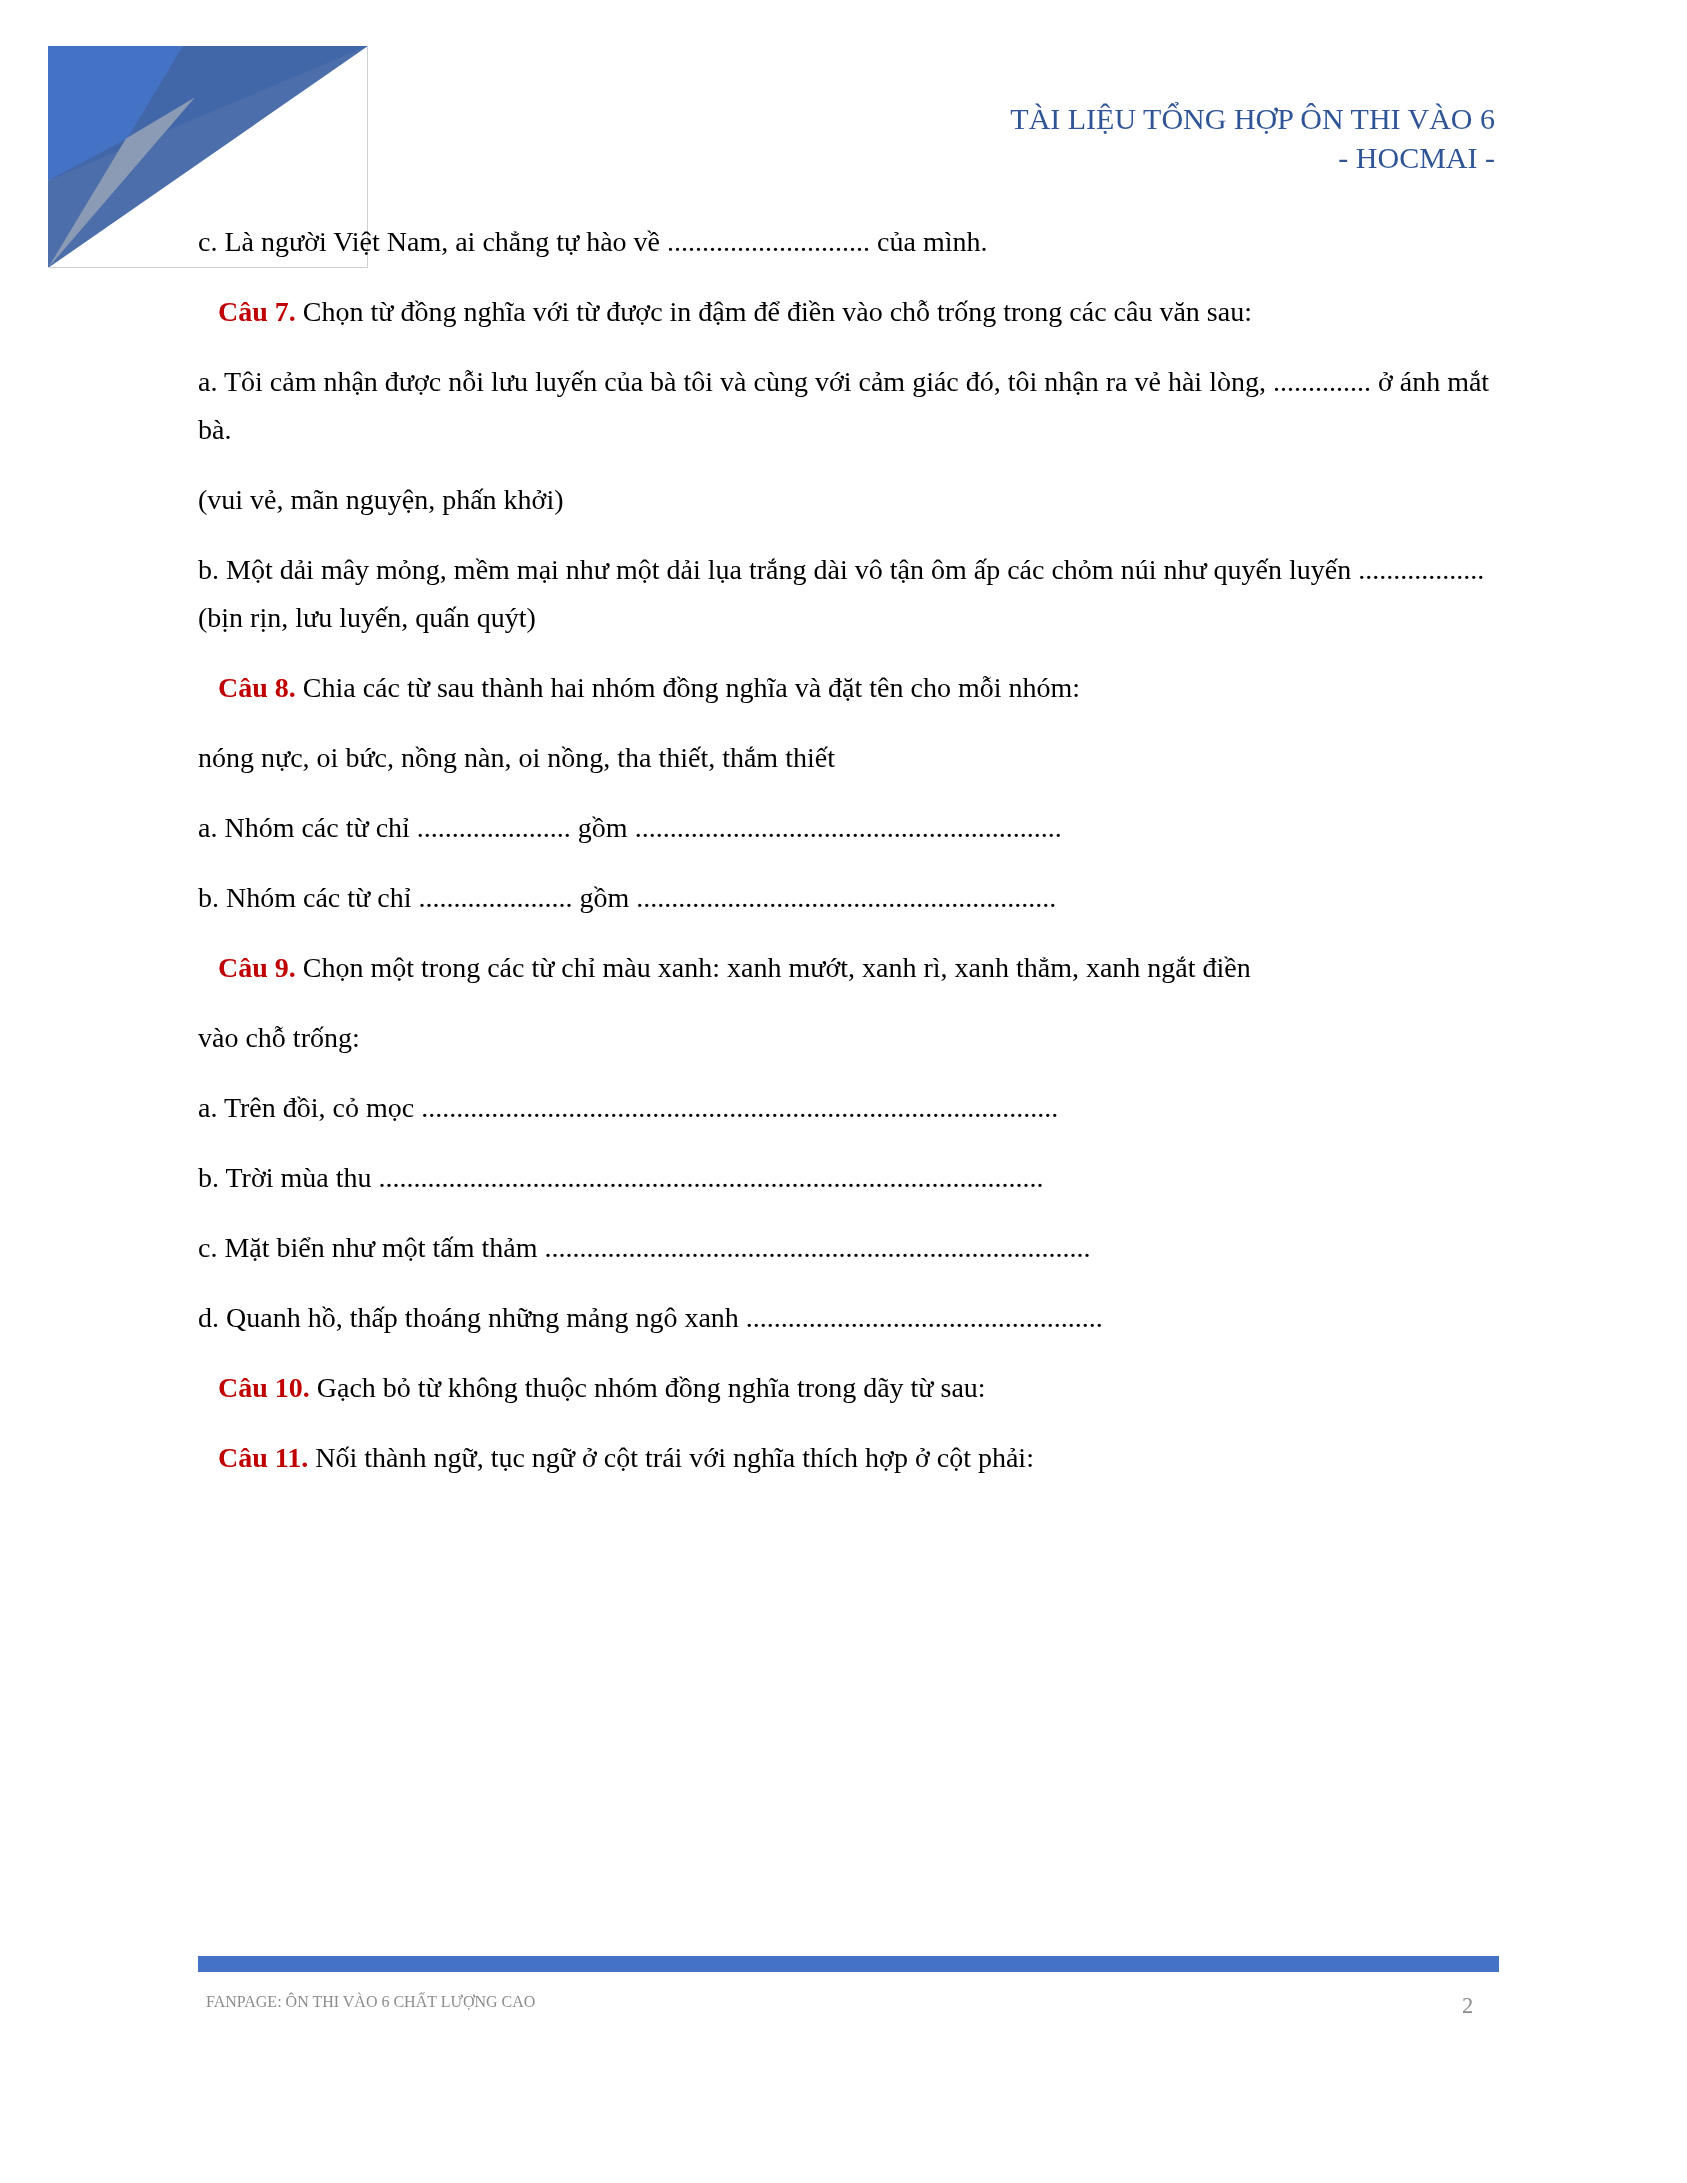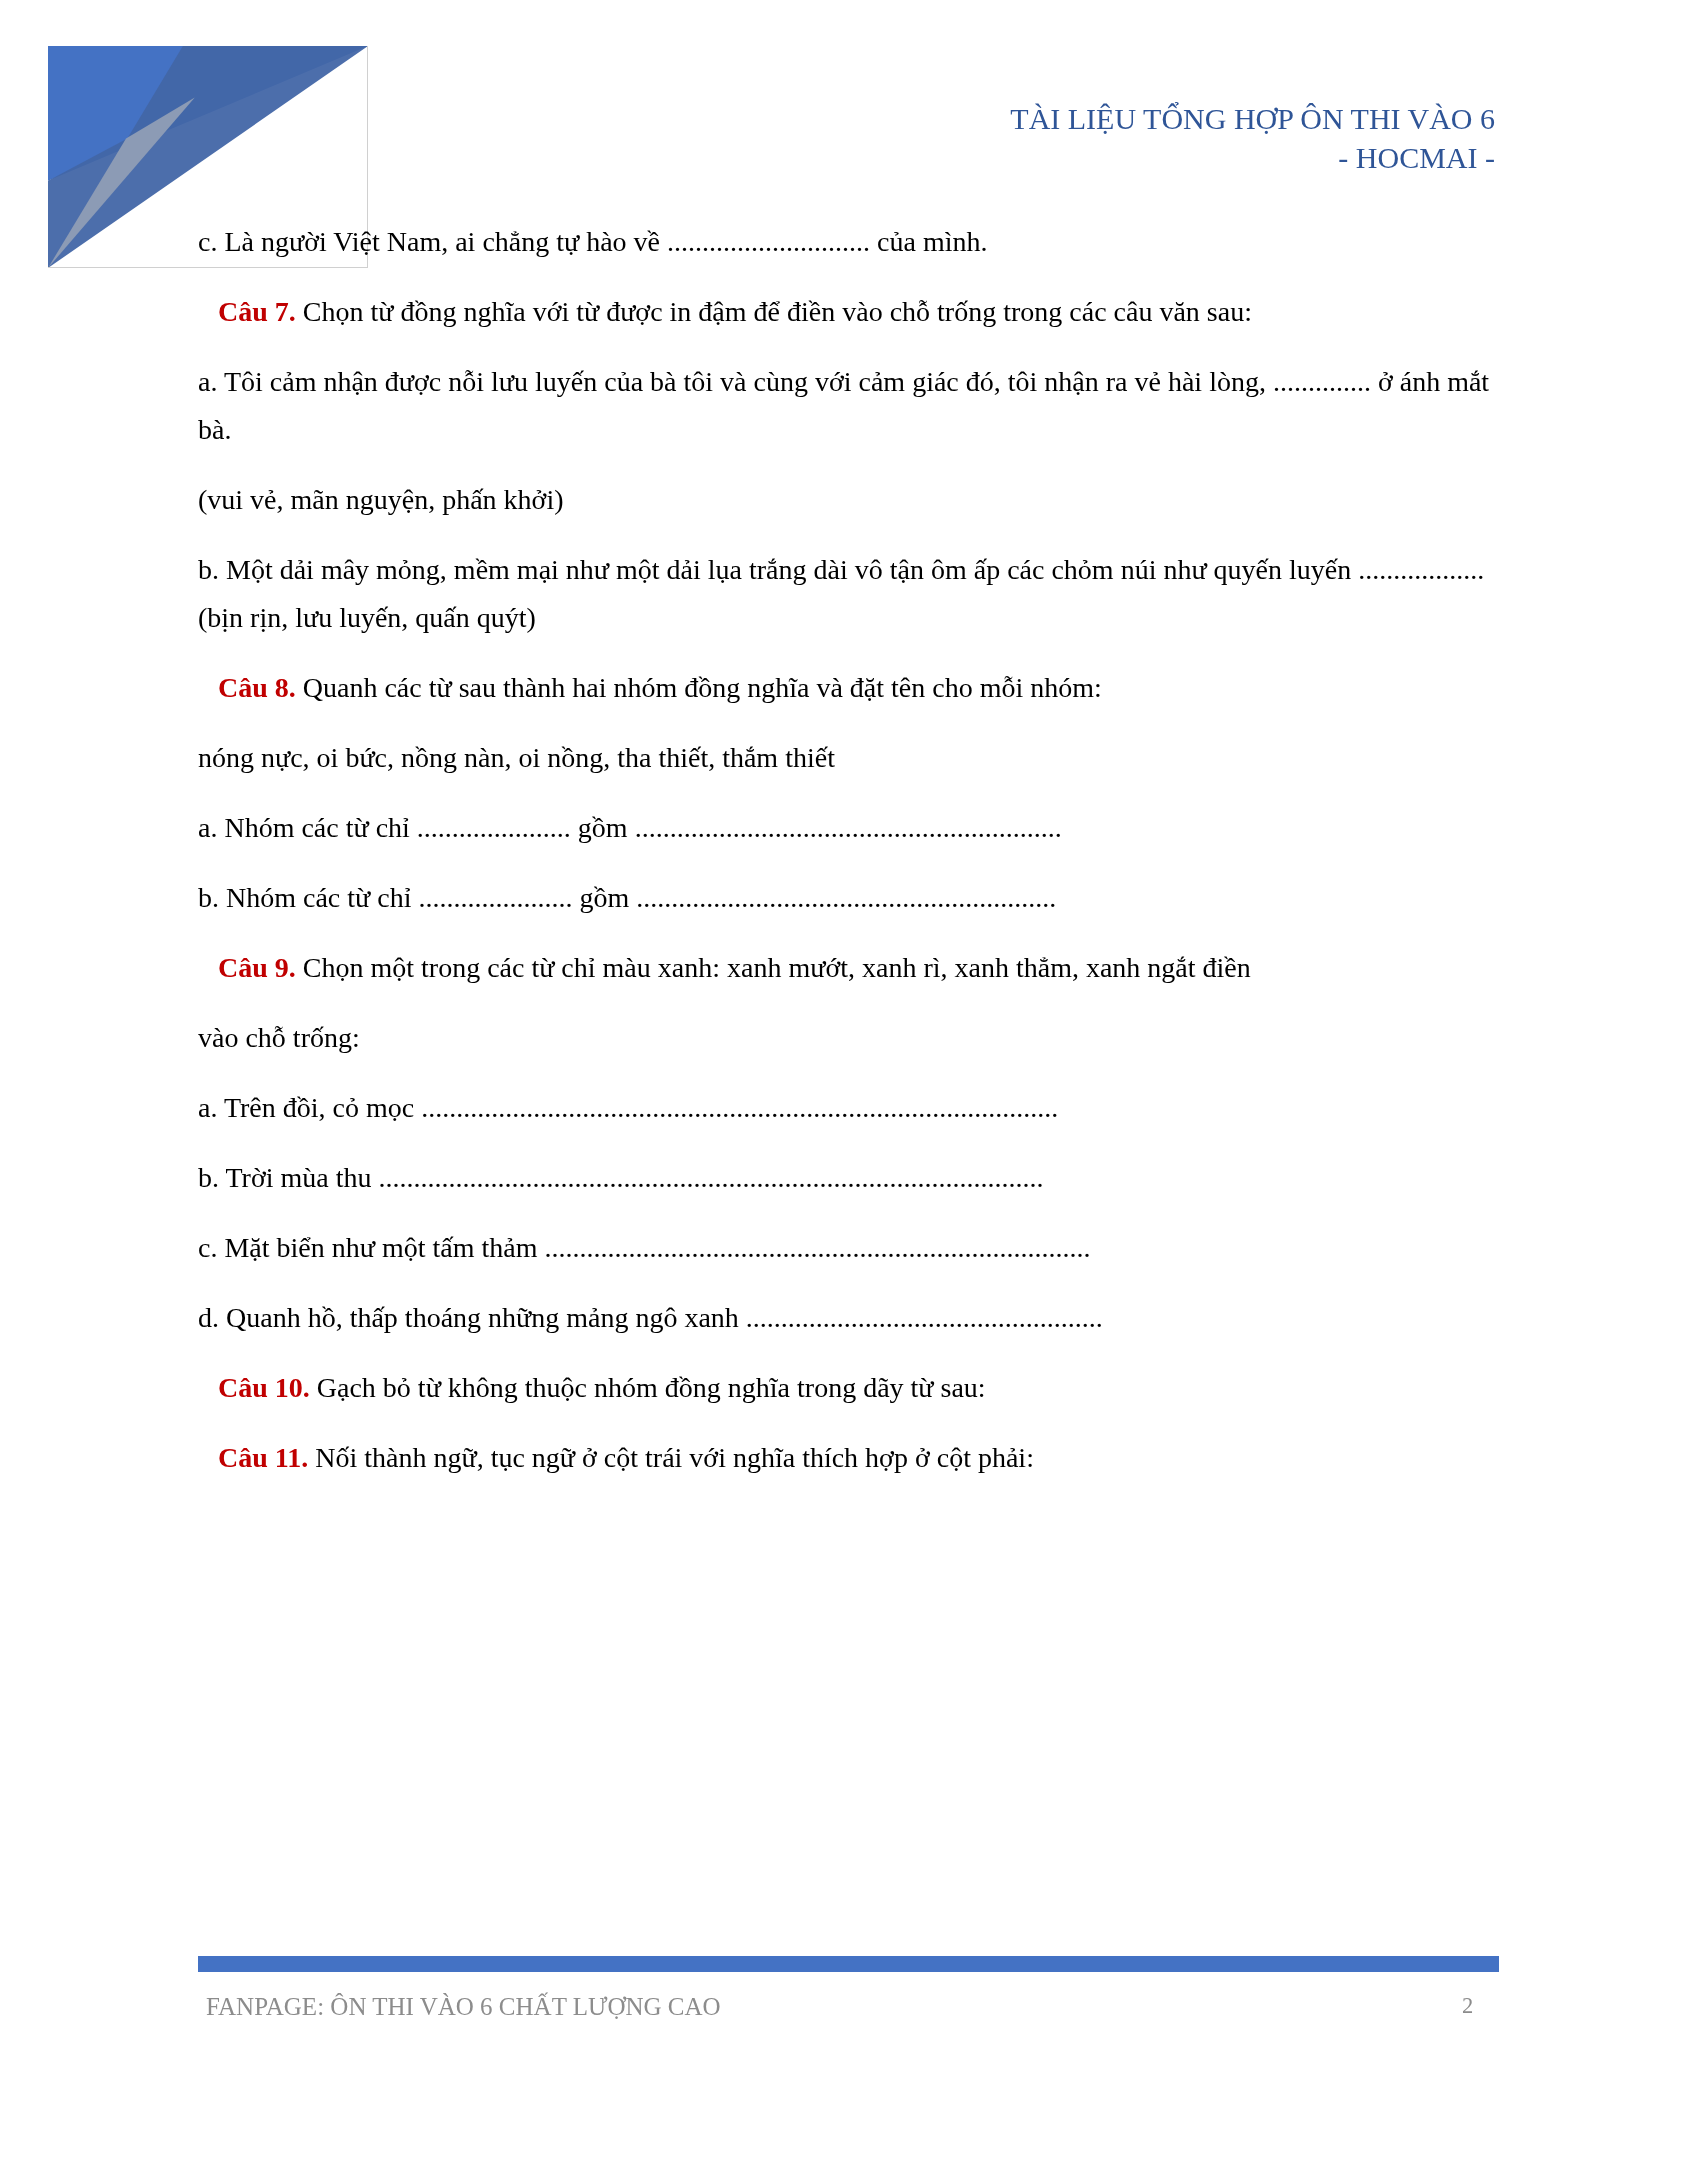--- a/index.html
+++ b/index.html
@@ -47,7 +47,7 @@
   <p class="p">(vui vẻ, mãn nguyện, phấn khởi)</p>
   <p class="p">b. Một dải mây mỏng, mềm mại như một dải lụa trắng dài vô tận ôm ấp các chỏm núi như quyến luyến .................. (bịn rịn, lưu luyến, quấn quýt)</p>
 
-  <p class="p"><span class="q-label">Câu 8.</span><span> Quanh các từ sau thành hai nhóm đồng nghĩa và đặt tên cho mỗi nhóm:</span></p>
+  <p class="p"><span class="q-label">Câu 8.</span><span> Chia các từ sau thành hai nhóm đồng nghĩa và đặt tên cho mỗi nhóm:</span></p>
   <p class="p">nóng nực, oi bức, nồng nàn, oi nồng, tha thiết, thắm thiết</p>
   <p class="p">a. Nhóm các từ chỉ ...................... gồm .............................................................</p>
   <p class="p">b. Nhóm các từ chỉ ...................... gồm ............................................................</p>

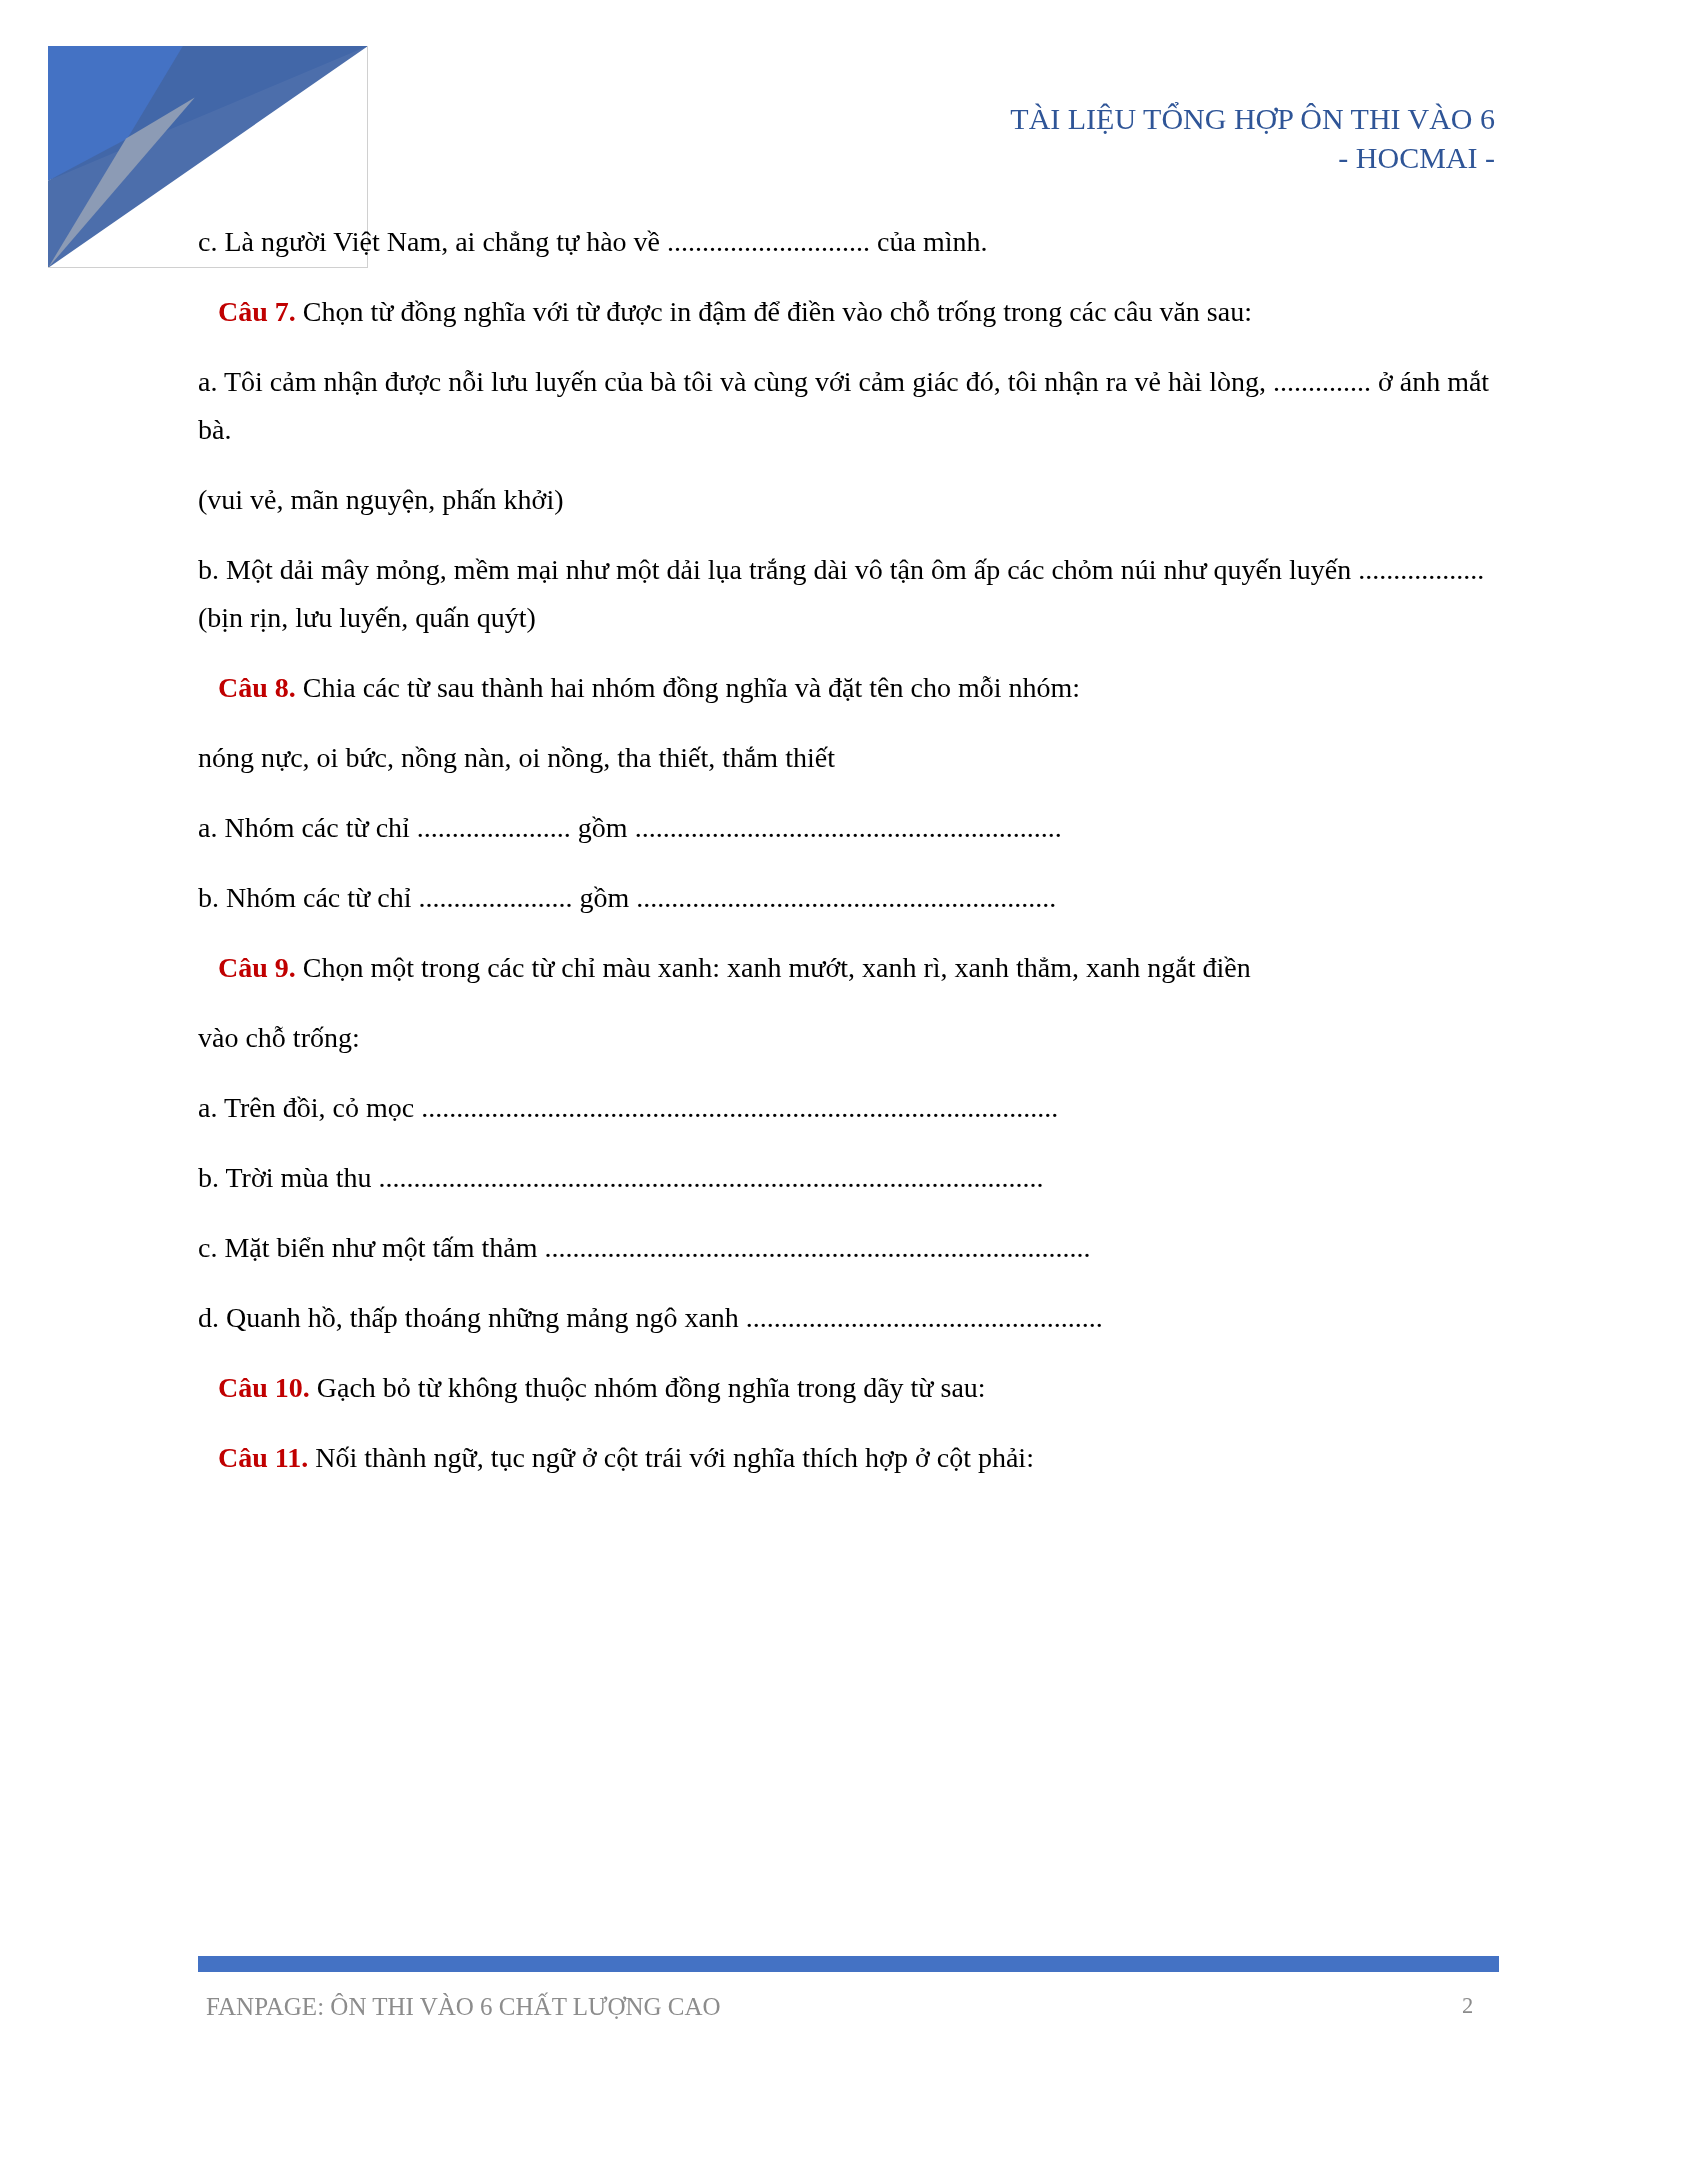--- a/index.html
+++ b/index.html
@@ -20,7 +20,7 @@
     .q-label { color: #c00000; font-weight: bold; margin-left: 20px; }
 
     .footer-bar { position: absolute; left: 198px; top: 1956px; width: 1301px; height: 16px; background: #4472c4; }
-    .footer-left { position: absolute; left: 206px; top: 1993px; font-size: 25px; color: #8c8c8c; }
+    .footer-left { position: absolute; left: 206px; top: 1993px; font-size: 16px; color: #8c8c8c; }
     .footer-right { position: absolute; left: 1462px; top: 1993px; font-size: 22.5px; color: #8c8c8c; }
   </style>
 </head>

